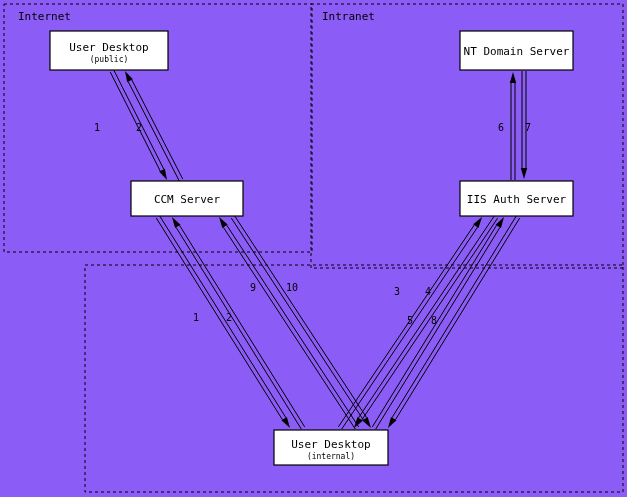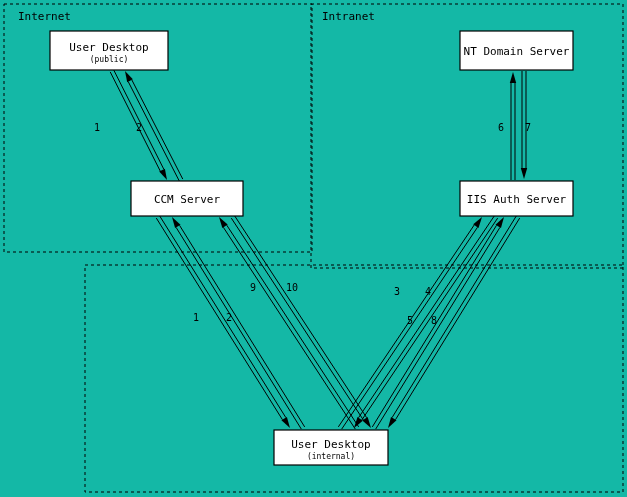--- a/index.html
+++ b/index.html
@@ -17,7 +17,7 @@
     position: relative;
     width: 627px;
     height: 497px;
-    background: #14b8a6;
+    background: #8b5cf6;
   }
   svg#net-diagram {
     display: block;

